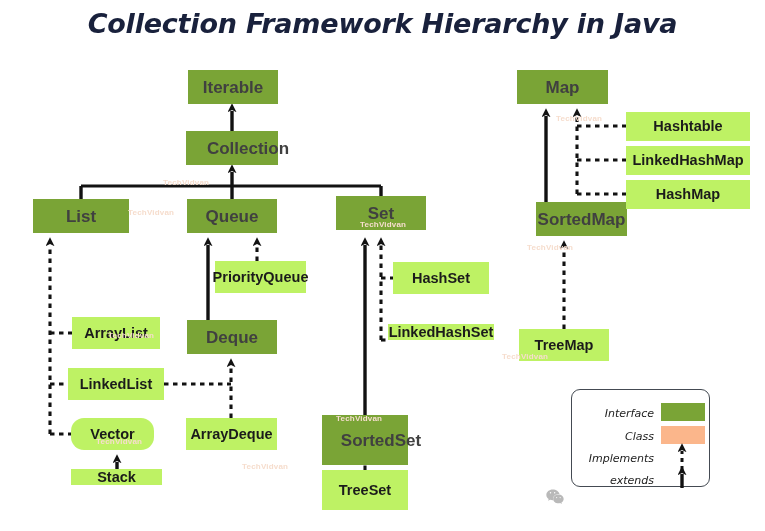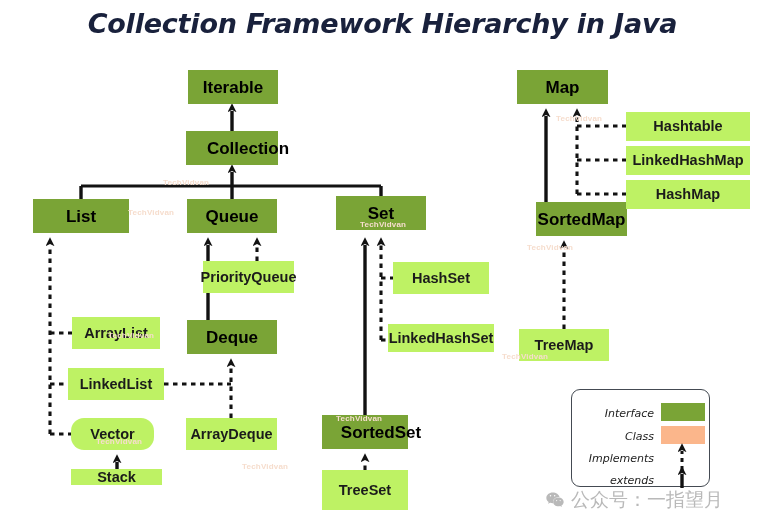--- a/index.html
+++ b/index.html
@@ -45,7 +45,7 @@
   }
   .node.iface {
     background: #7aa436;
-    color: #000000;
+    color: #404040;
     font-size: 17px;
     font-weight: 600;
   }

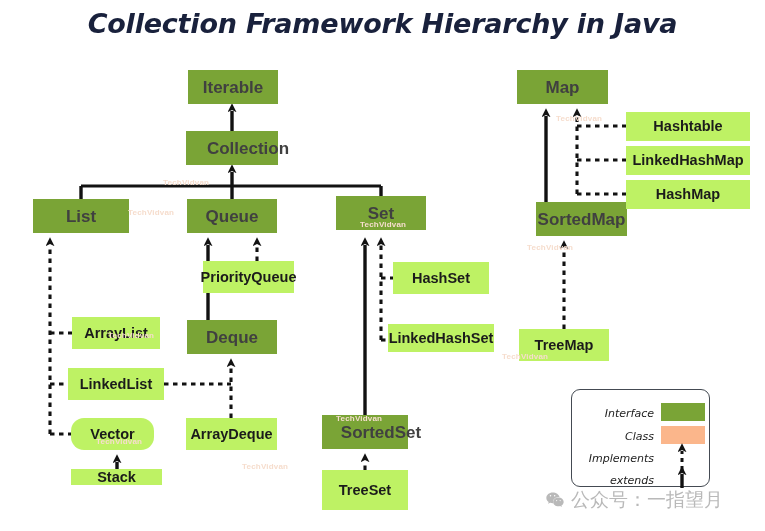--- a/index.html
+++ b/index.html
@@ -223,7 +223,7 @@
       <div class="node klass" style="left: 71px; top: 469px; width: 91px; height: 16px;">
         <span>Stack</span>
       </div>
-      <div class="node klass" style="left: 203px; top: 261px; width: 91px; height: 32px;">
+      <div class="node klass" style="left: 215px; top: 261px; width: 91px; height: 32px;">
         <span>PriorityQueue</span>
       </div>
       <div class="node klass" style="left: 186px; top: 418px; width: 91px; height: 32px;">

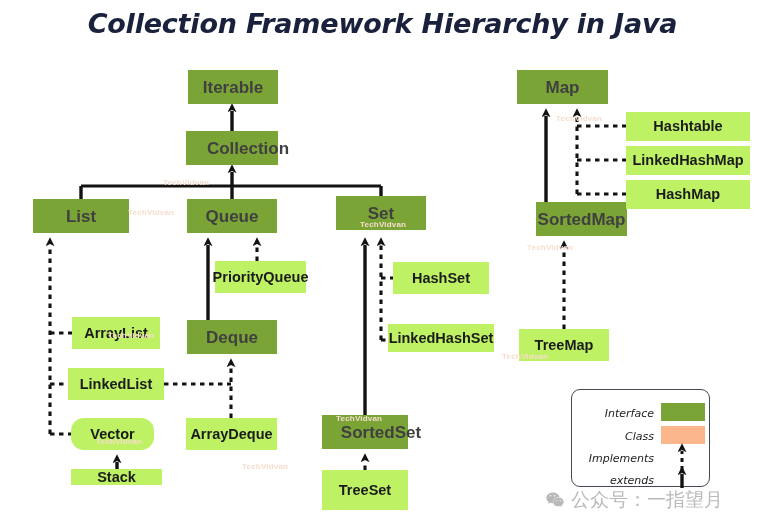--- a/index.html
+++ b/index.html
@@ -232,7 +232,7 @@
       <div class="node klass" style="left: 393px; top: 262px; width: 96px; height: 32px;">
         <span>HashSet</span>
       </div>
-      <div class="node klass" style="left: 388px; top: 324px; width: 106px; height: 28px;">
+      <div class="node klass" style="left: 388px; top: 324px; width: 106px; height: 16px;">
         <span>LinkedHashSet</span>
       </div>
       <div class="node klass" style="left: 322px; top: 470px; width: 86px; height: 40px;">

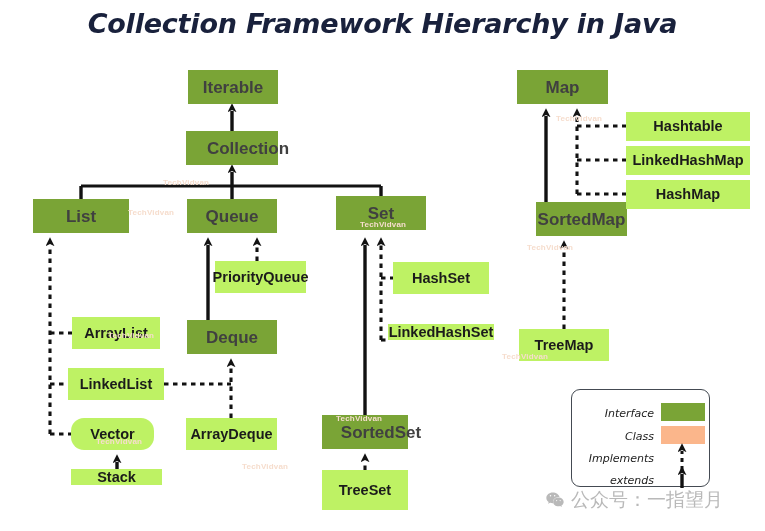--- a/index.html
+++ b/index.html
@@ -202,7 +202,7 @@
       <div class="node iface" style="left: 187px; top: 320px; width: 90px; height: 34px;">
         <span>Deque</span>
       </div>
-      <div class="node iface" style="left: 322px; top: 415px; width: 86px; height: 34px; padding-left: 32px;">
+      <div class="node iface" style="left: 322px; top: 415px; width: 86px; height: 50px; padding-left: 32px;">
         <span>SortedSet</span>
       </div>
       <div class="node iface" style="left: 517px; top: 70px; width: 91px; height: 34px;">

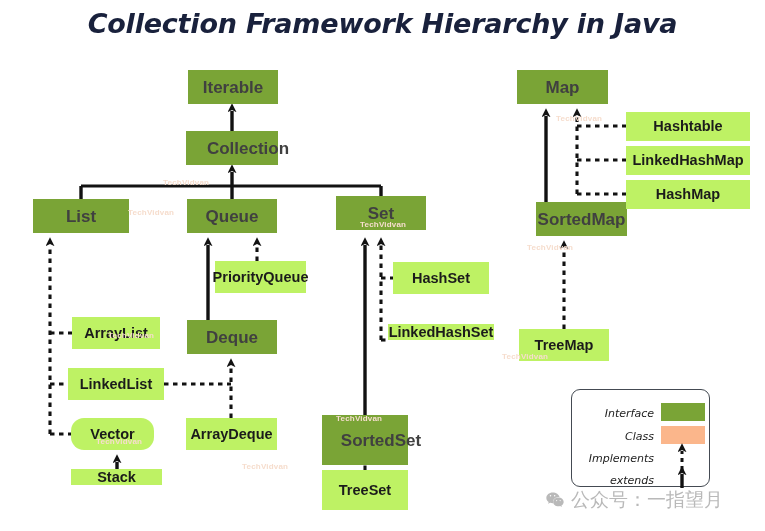--- a/index.html
+++ b/index.html
@@ -299,7 +299,6 @@
         C14.7,13.1,14.4,13.4,14,13.4z M18.2,13.4c-0.4,0-0.7-0.3-0.7-0.7c0-0.4,0.3-0.7,0.7-0.7s0.7,0.3,0.7,0.7
         C18.9,13.1,18.6,13.4,18.2,13.4z"></path>
     </svg>
-    <span>公众号：一指望月</span>
   </div>
 
 </div>

